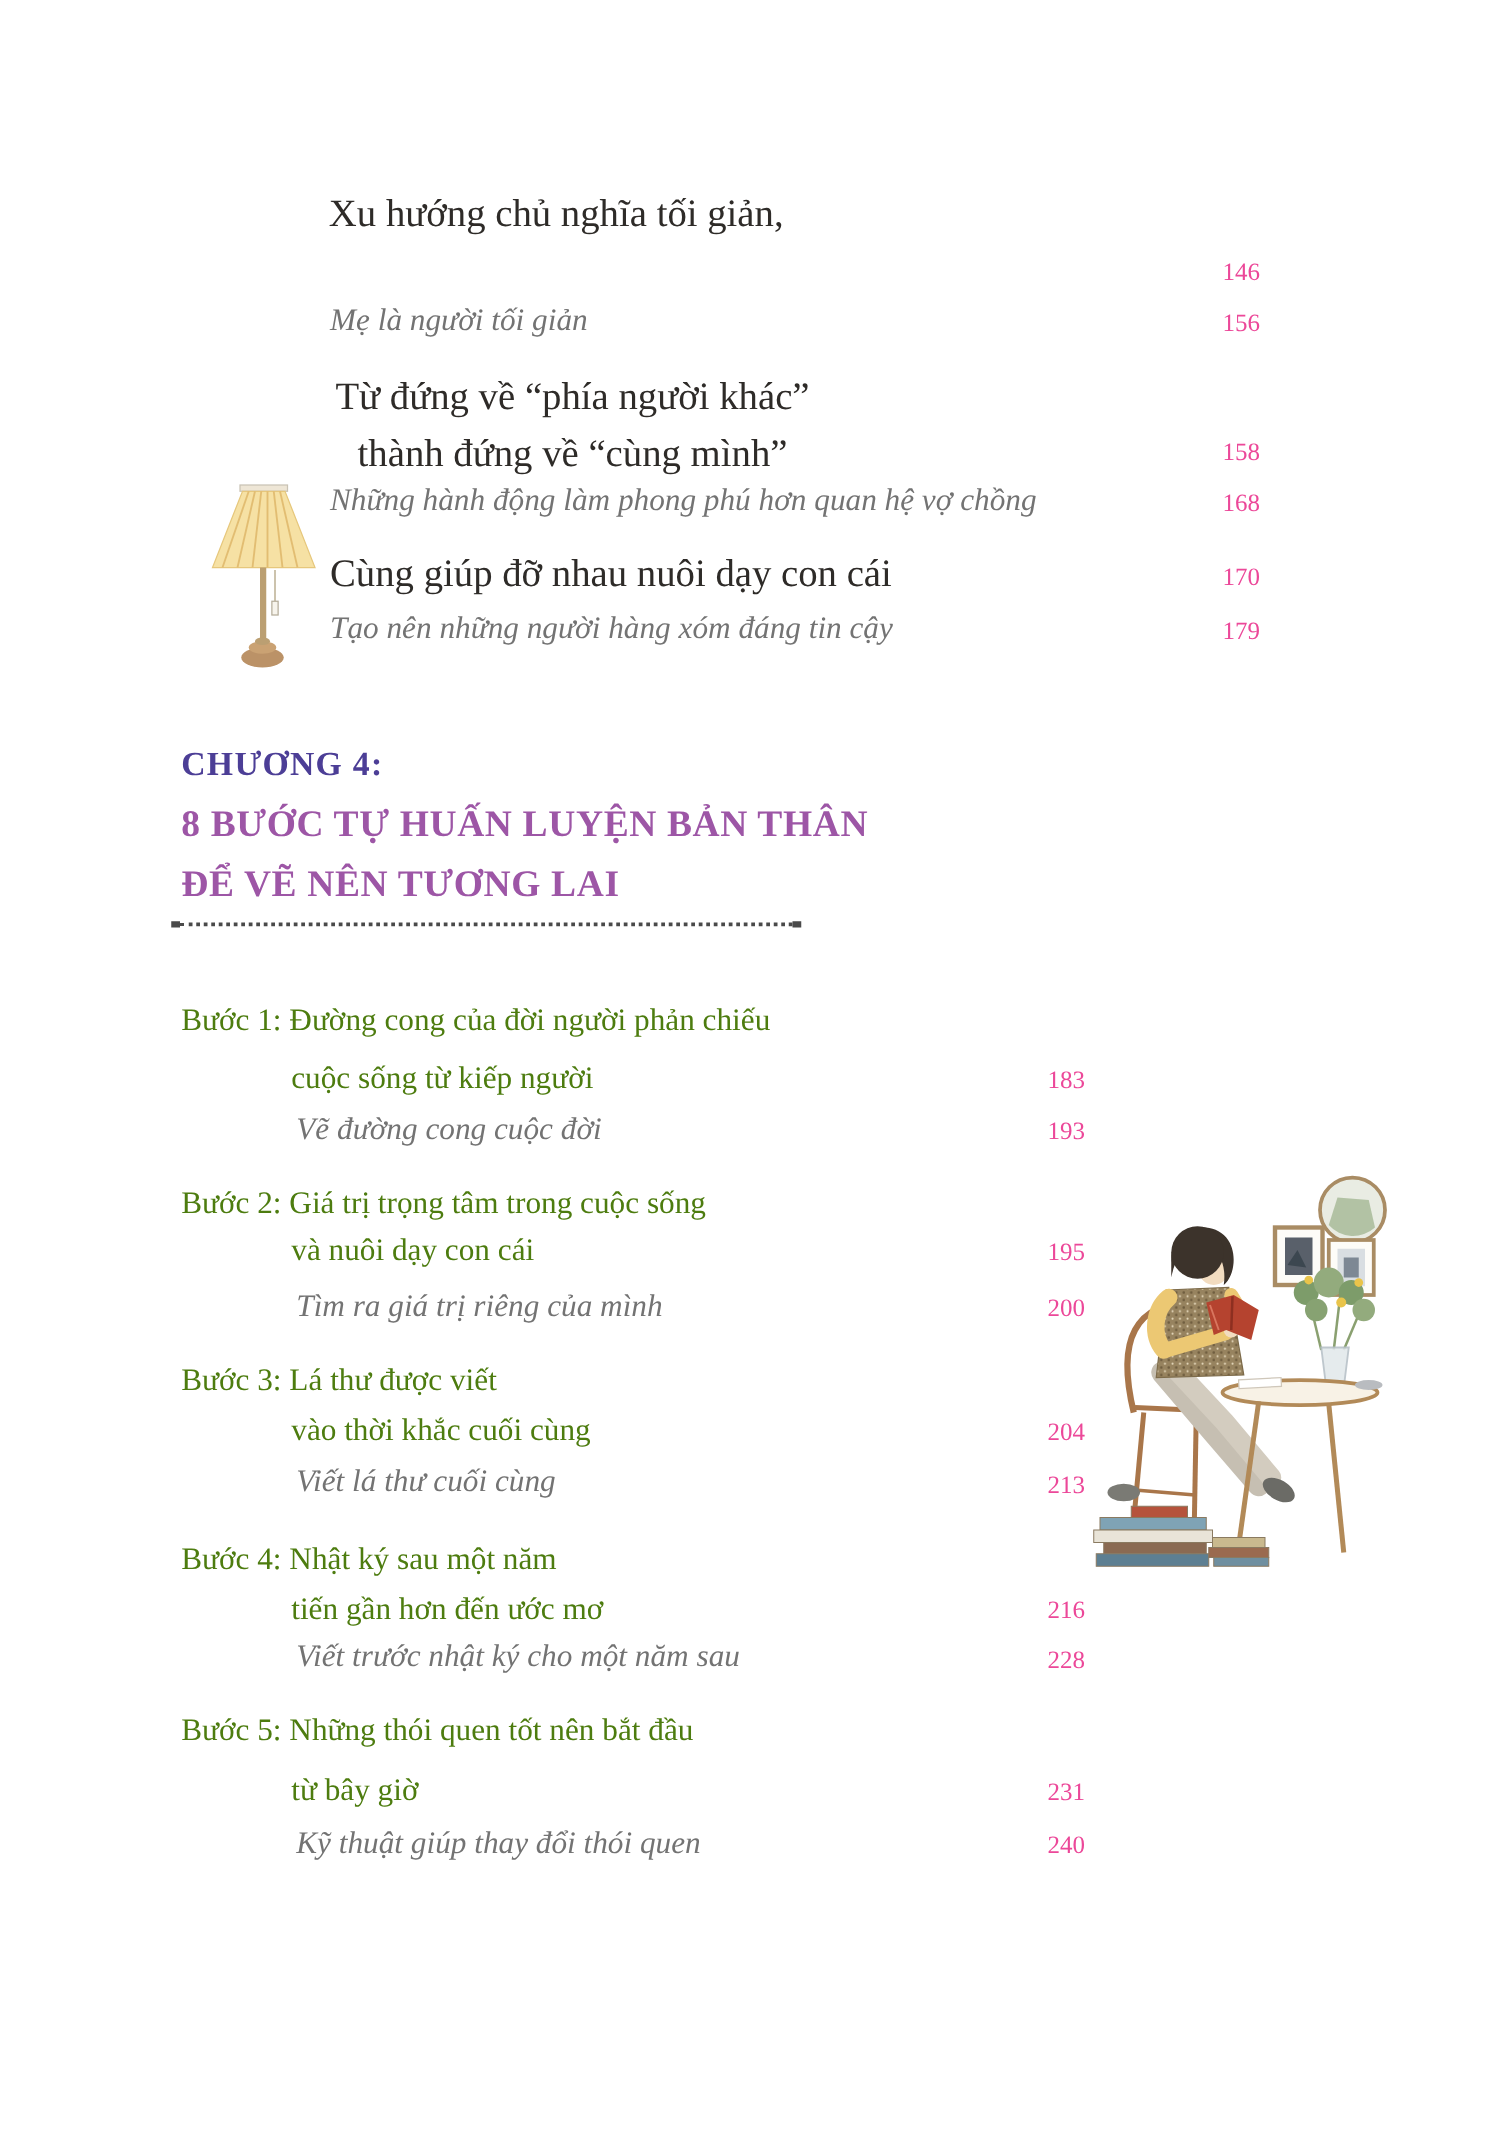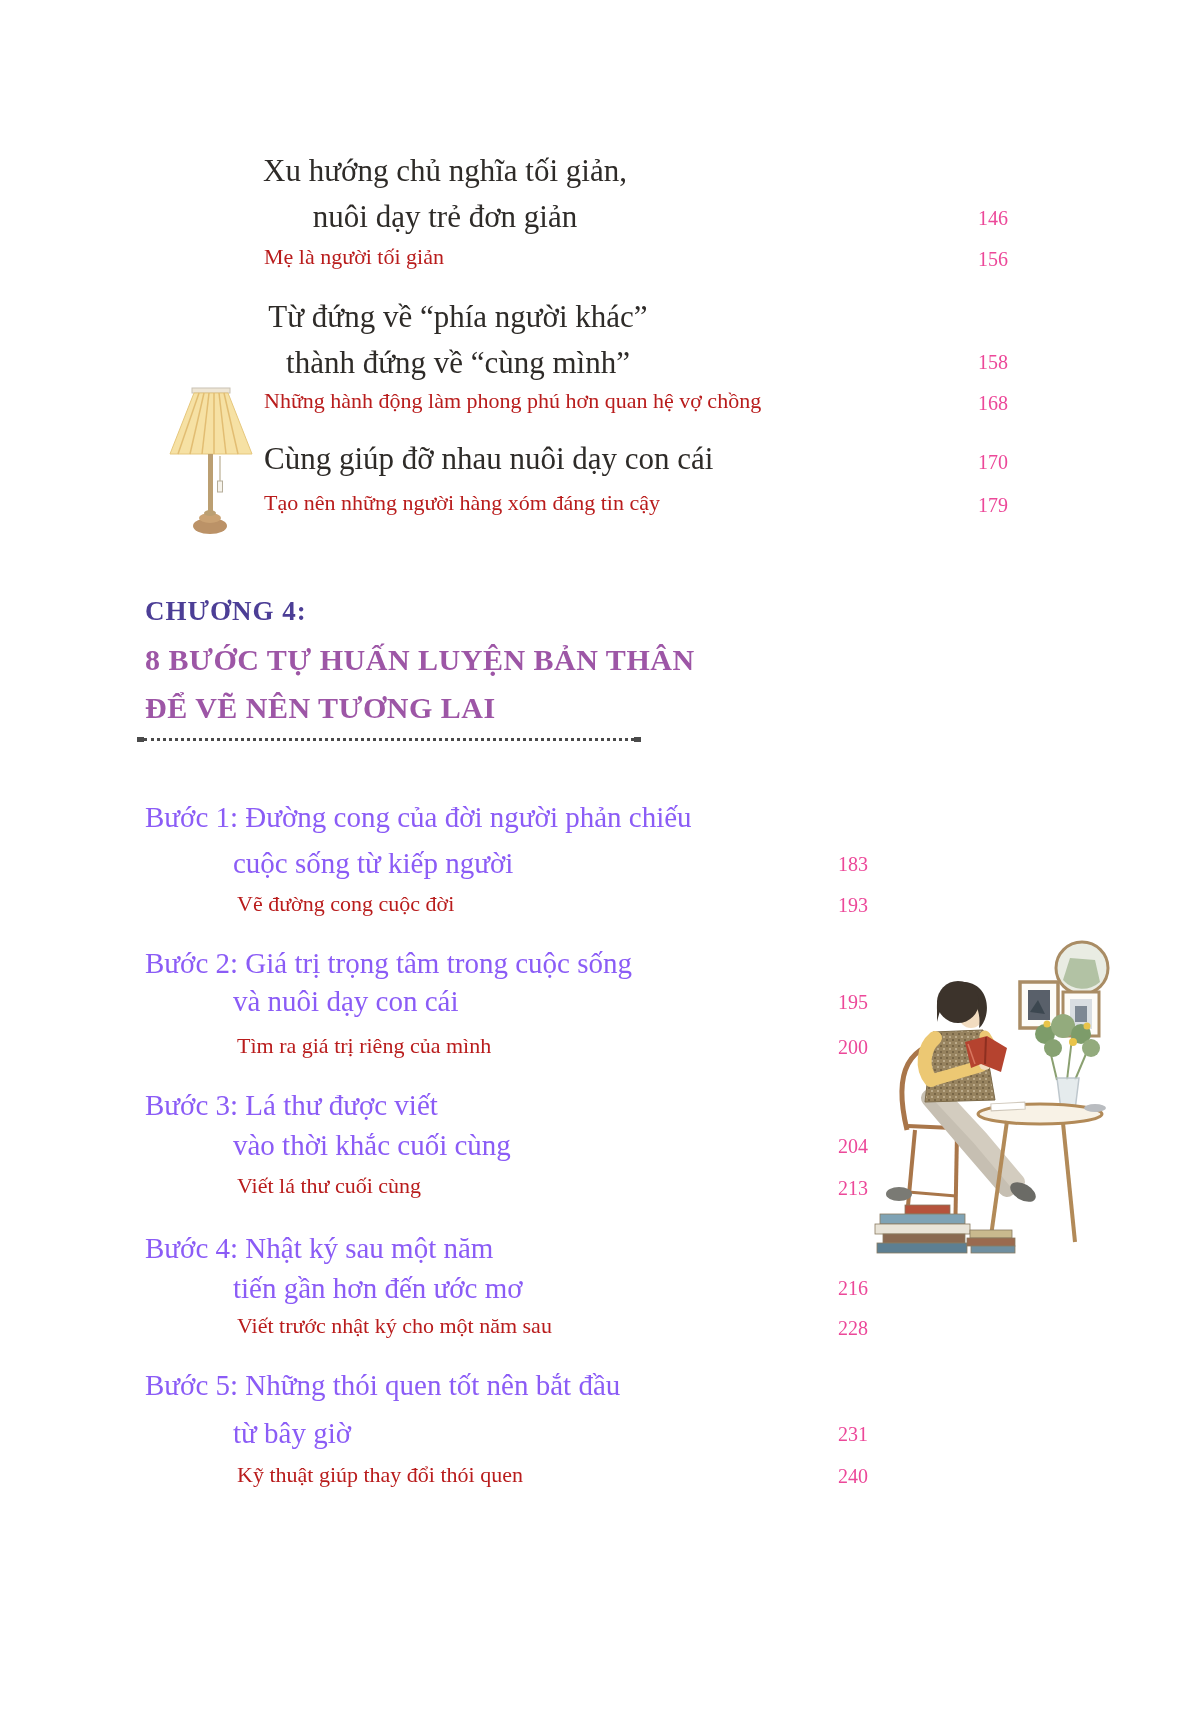--- a/index.html
+++ b/index.html
@@ -27,7 +27,6 @@
 
 <div class="abs centered" style="left:240px;top:148px;width:410px">
   <div class="title-line">Xu hướng chủ nghĩa tối giản,</div>
-  <div class="title-line">nuôi dạy trẻ đơn giản</div>
 </div>
 <div class="abs sub" style="left:264px;top:240px">Mẹ là người tối giản</div>
 <div class="abs num" style="right:192px;top:202px">146</div>

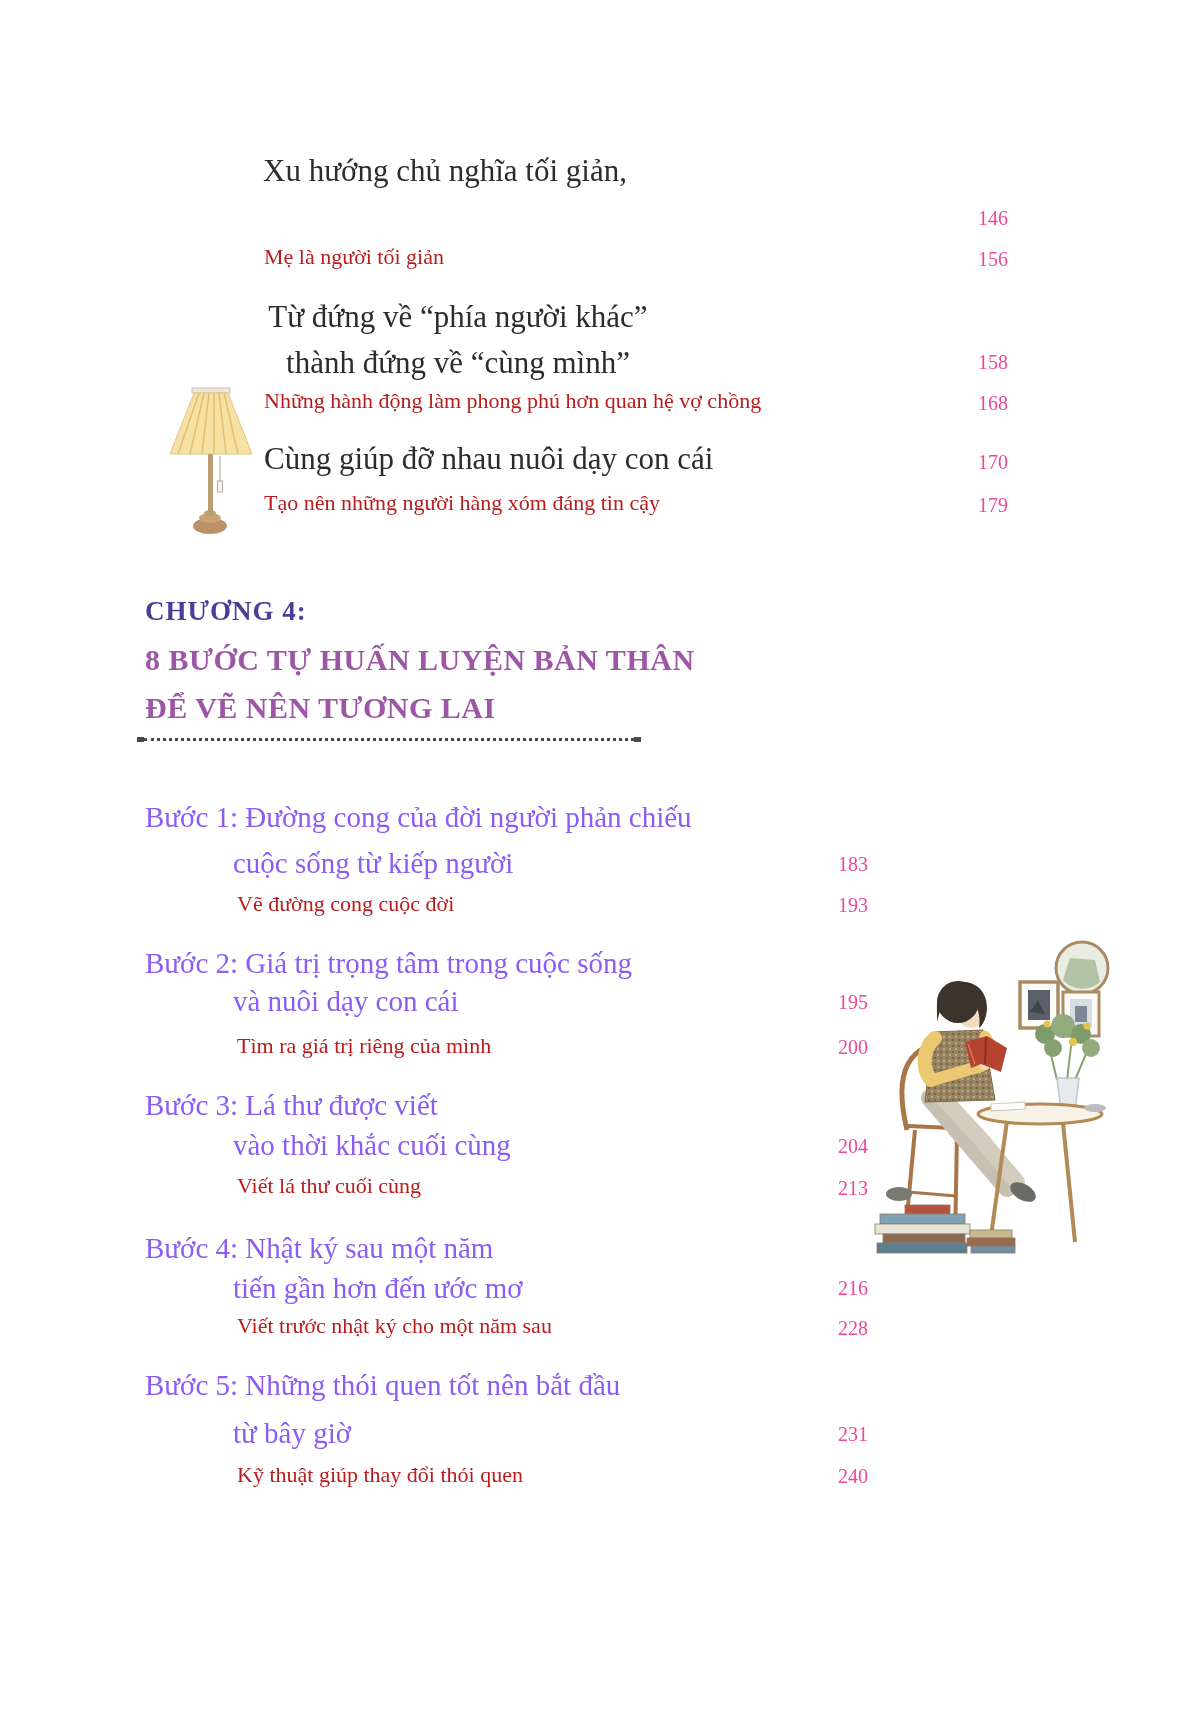--- a/index.html
+++ b/index.html
@@ -10,7 +10,7 @@
   .abs{position:absolute;}
   .title-line{font-size:31px;line-height:46px;color:#2e2b28;}
   .step-line{font-size:29px;line-height:40px;color:#8b5cf6;}
-  .sub{font-size:22px;line-height:34px;color:#b91c1c;}
+  .sub{font-style:italic;font-size:25px;line-height:34px;color:#737373;}
   .num{font-size:20px;line-height:32px;color:#ec4899;text-align:center;}
   .centered{text-align:center;}
   .chapter-label{font-size:27px;font-weight:bold;color:#4c3e96;letter-spacing:1px;margin-top:16px;}

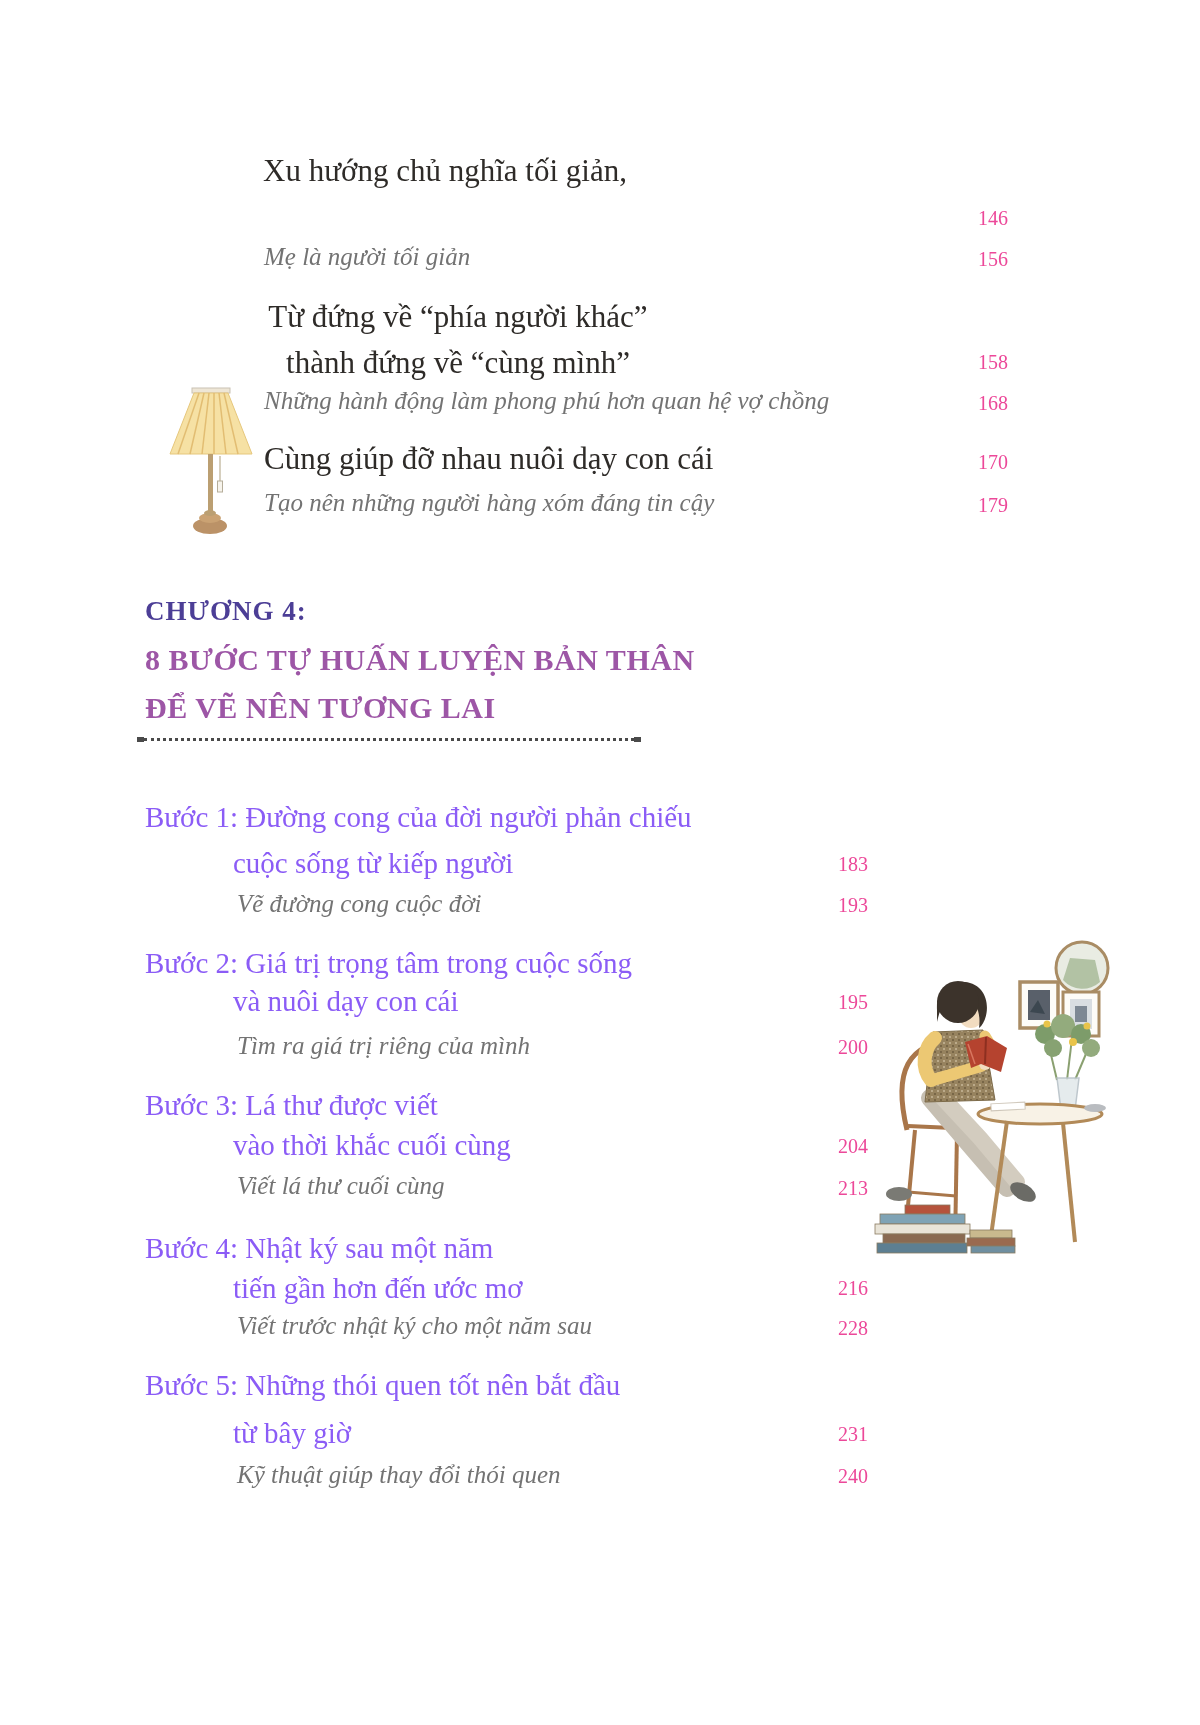--- a/index.html
+++ b/index.html
@@ -9,7 +9,7 @@
   }
   .abs{position:absolute;}
   .title-line{font-size:31px;line-height:46px;color:#2e2b28;}
-  .step-line{font-size:29px;line-height:40px;color:#8b5cf6;}
+  .step-line{font-size:25px;line-height:40px;color:#4d7c0f;}
   .sub{font-style:italic;font-size:25px;line-height:34px;color:#737373;}
   .num{font-size:20px;line-height:32px;color:#ec4899;text-align:center;}
   .centered{text-align:center;}

